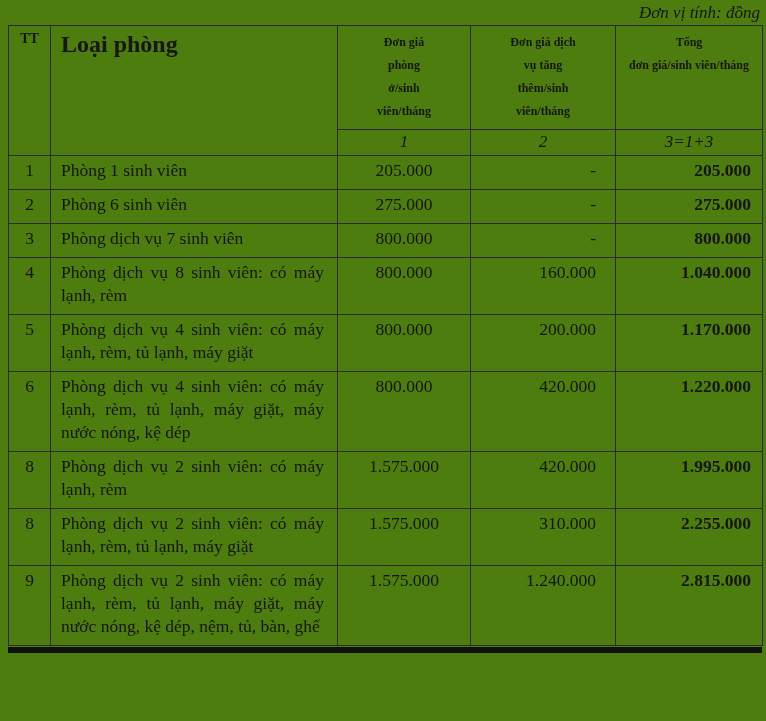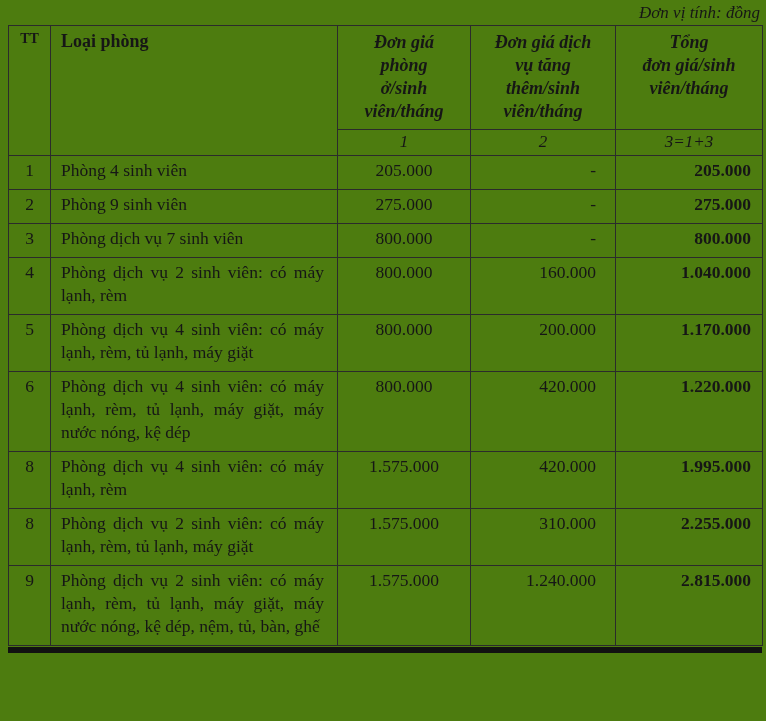--- a/index.html
+++ b/index.html
@@ -52,7 +52,7 @@
     margin-top: 16px;
   }
   th.th-room {
-    font-size: 18px;
+    font-size: 24px;
     font-weight: bold;
     text-align: left;
     padding: 5px 8px 0 10px;

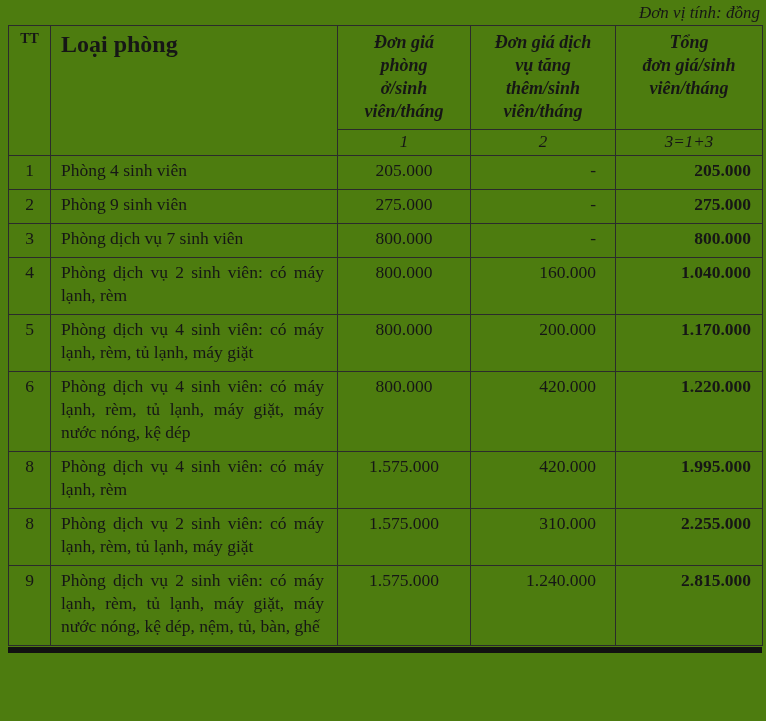--- a/index.html
+++ b/index.html
@@ -58,9 +58,8 @@
     padding: 5px 8px 0 10px;
   }
   th.th-price {
-    font-size: 18px;
+    font-size: 12px;
     font-weight: bold;
-    font-style: italic;
     text-align: center;
     line-height: 23px;
     padding: 5px 4px 6px 4px;

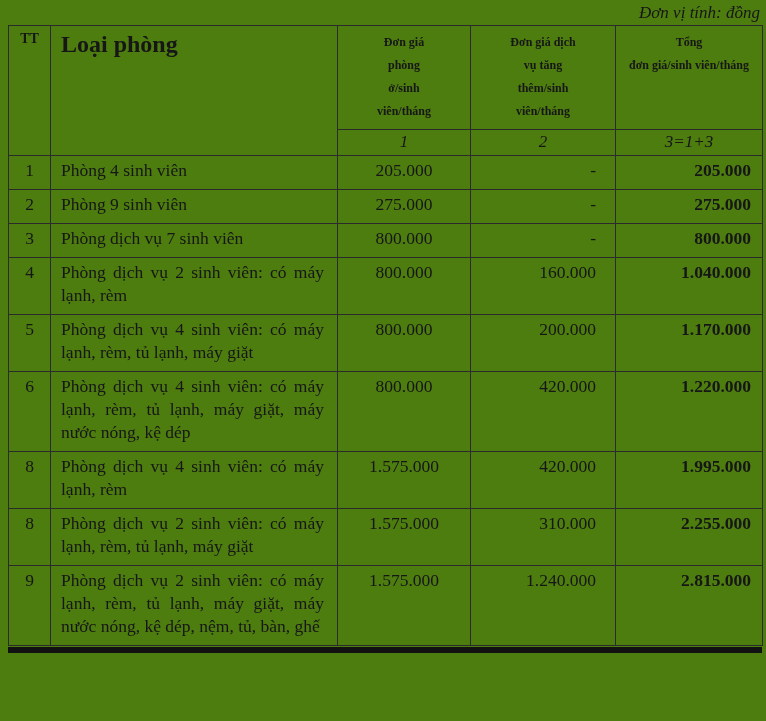--- a/index.html
+++ b/index.html
@@ -140,7 +140,7 @@
 
         <tr>
           <td class="td-tt">1</td>
-          <td class="td-room">Phòng 4 sinh viên</td>
+          <td class="td-room">Phòng 1 sinh viên</td>
           <td class="td-price">205.000</td>
           <td class="td-service">-</td>
           <td class="td-total">205.000</td>

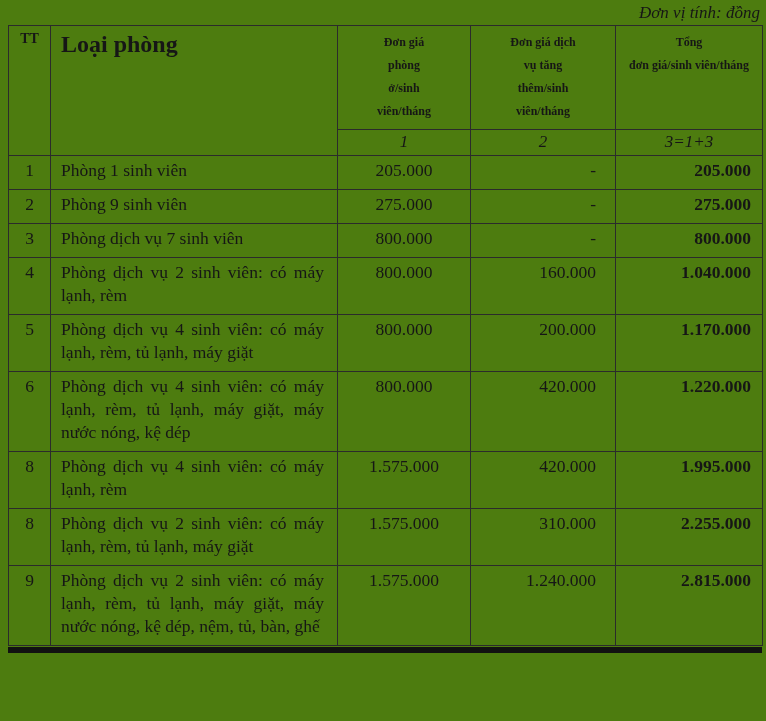--- a/index.html
+++ b/index.html
@@ -148,7 +148,7 @@
 
         <tr>
           <td class="td-tt">2</td>
-          <td class="td-room">Phòng 9 sinh viên</td>
+          <td class="td-room">Phòng 6 sinh viên</td>
           <td class="td-price">275.000</td>
           <td class="td-service">-</td>
           <td class="td-total">275.000</td>

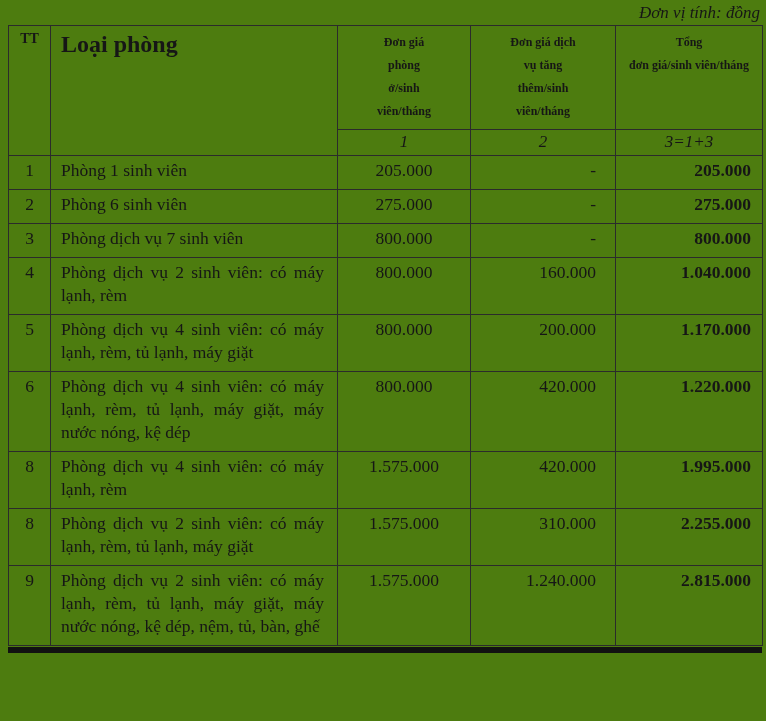--- a/index.html
+++ b/index.html
@@ -164,7 +164,7 @@
 
         <tr>
           <td class="td-tt">4</td>
-          <td class="td-room">Phòng dịch vụ 2 sinh viên: có máy lạnh, rèm</td>
+          <td class="td-room">Phòng dịch vụ 8 sinh viên: có máy lạnh, rèm</td>
           <td class="td-price">800.000</td>
           <td class="td-service">160.000</td>
           <td class="td-total">1.040.000</td>

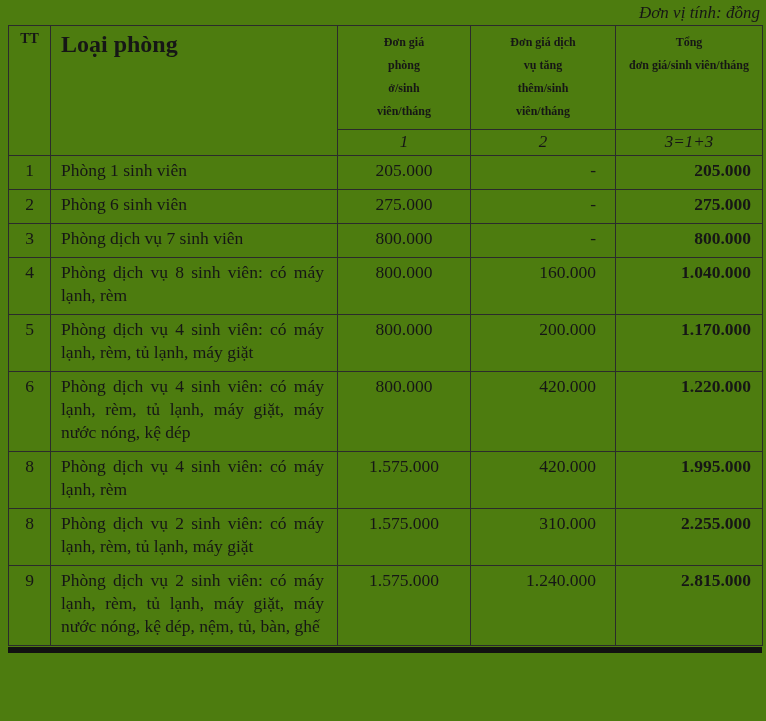--- a/index.html
+++ b/index.html
@@ -188,7 +188,7 @@
 
         <tr>
           <td class="td-tt">8</td>
-          <td class="td-room">Phòng dịch vụ 4 sinh viên: có máy lạnh, rèm</td>
+          <td class="td-room">Phòng dịch vụ 2 sinh viên: có máy lạnh, rèm</td>
           <td class="td-price">1.575.000</td>
           <td class="td-service">420.000</td>
           <td class="td-total">1.995.000</td>

